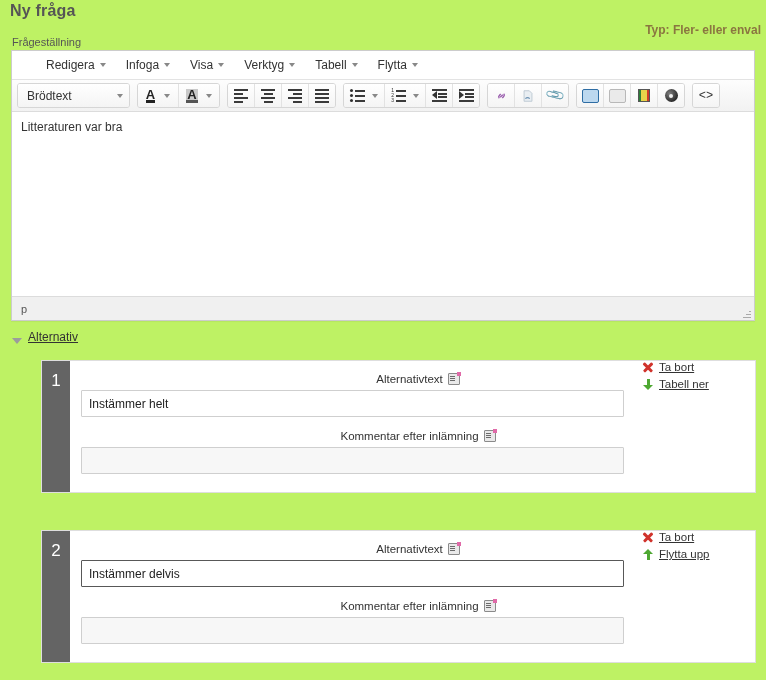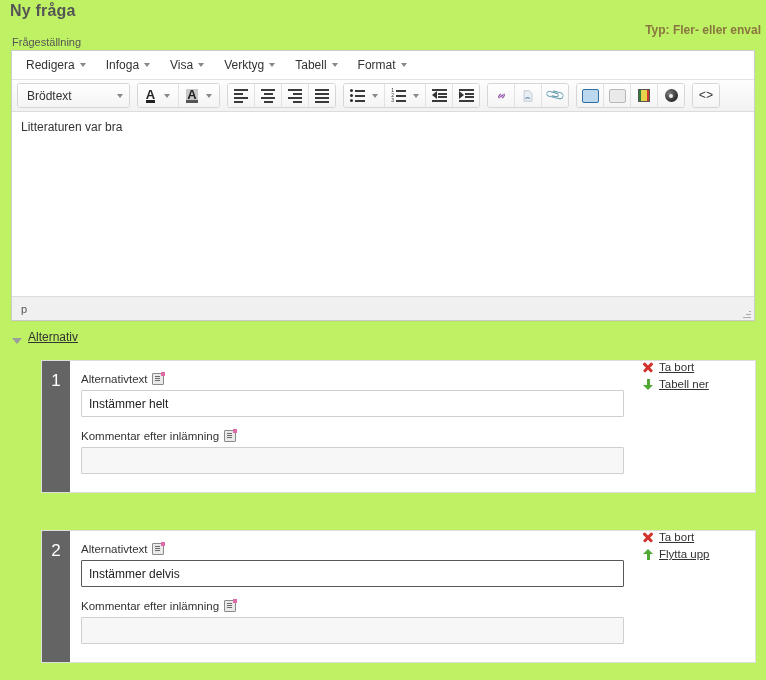--- a/index.html
+++ b/index.html
@@ -36,7 +36,7 @@
   }
   .menubar{
     height:28px;border-bottom:1px solid #e3e3e3;
-    background:#fff;display:flex;align-items:center;padding-left:4px;
+    background:#fff;display:flex;align-items:center;padding-left:24px;
   }
   .menu-item{
     padding:4px 9px;margin:0 1px;font-size:12px;color:#333;

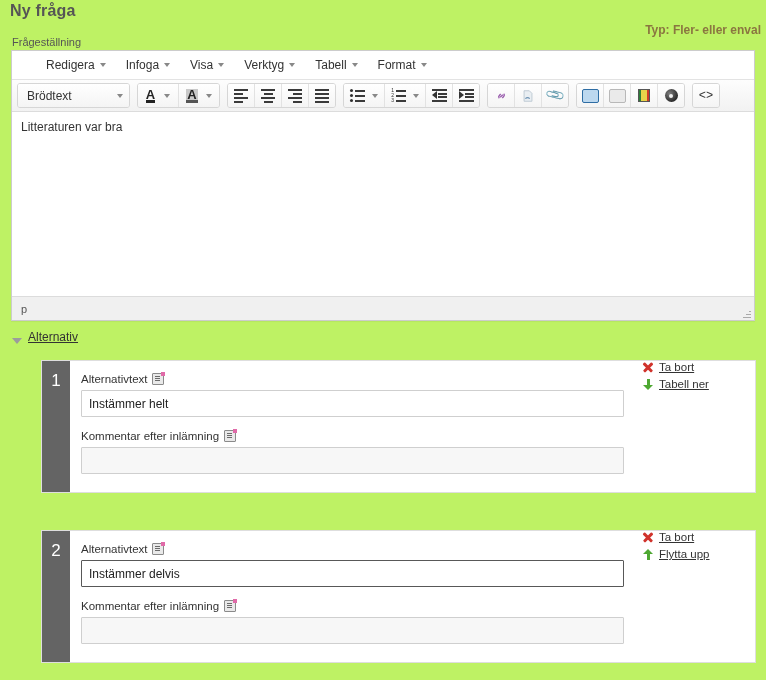--- a/index.html
+++ b/index.html
@@ -229,7 +229,7 @@
         <span class="caret"></span>
       </div>
       <div class="menu-item">
-        <span>Format</span>
+        <span>Flytta</span>
         <span class="caret"></span>
       </div>
     </div>

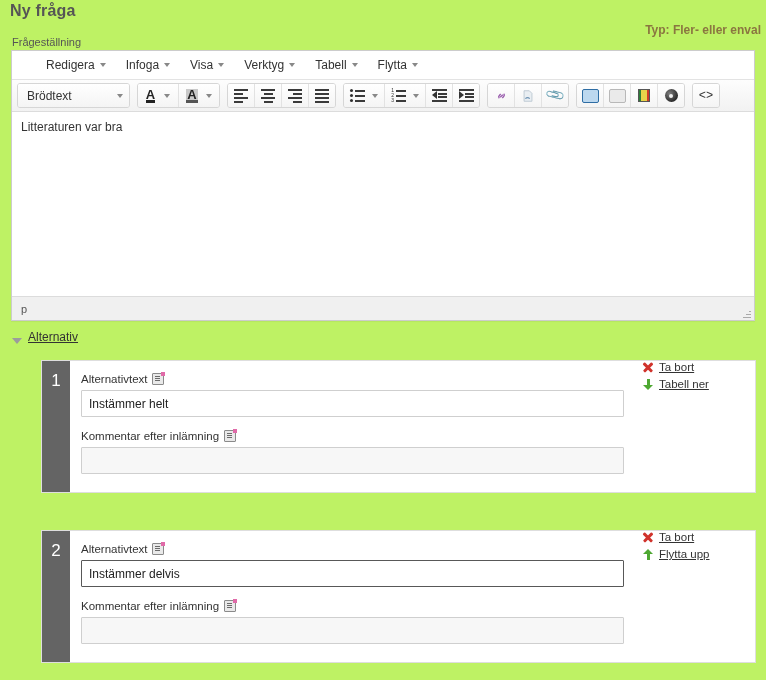--- a/index.html
+++ b/index.html
@@ -148,7 +148,7 @@
   }
   .alt-body{flex:1;padding:12px 0 0 11px;position:relative;}
   .alt-label{
-    font-size:11.5px;color:#333;display:flex;align-items:center;gap:5px;margin-bottom:5px;
+    font-size:11.5px;color:#333;display:flex;align-items:center;gap:5px;margin-bottom:5px;justify-content:center;
   }
   .help-ic{
     width:10px;height:10px;border:1px solid #8a8a8a;background:#e9e9e9;

